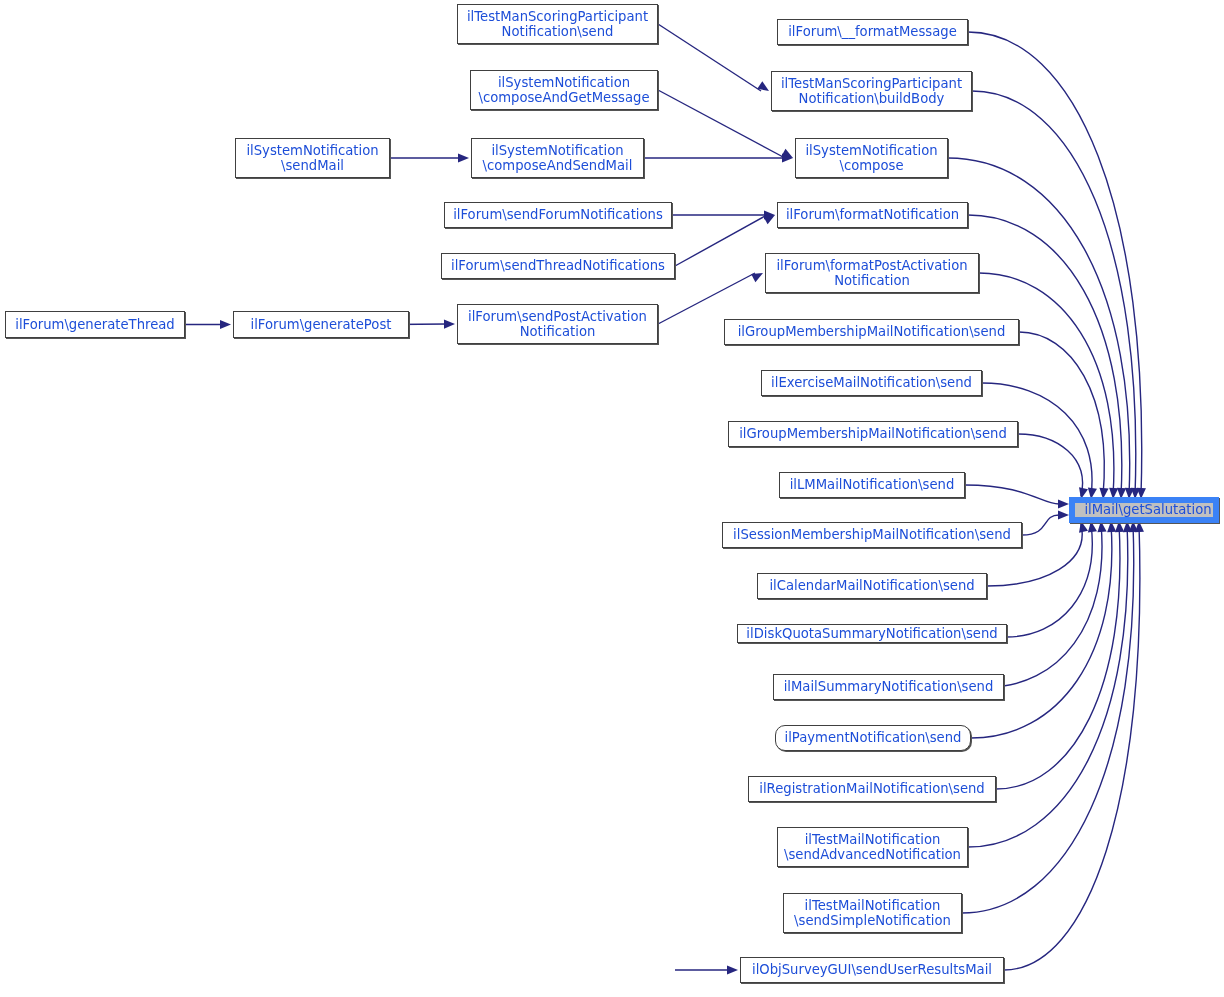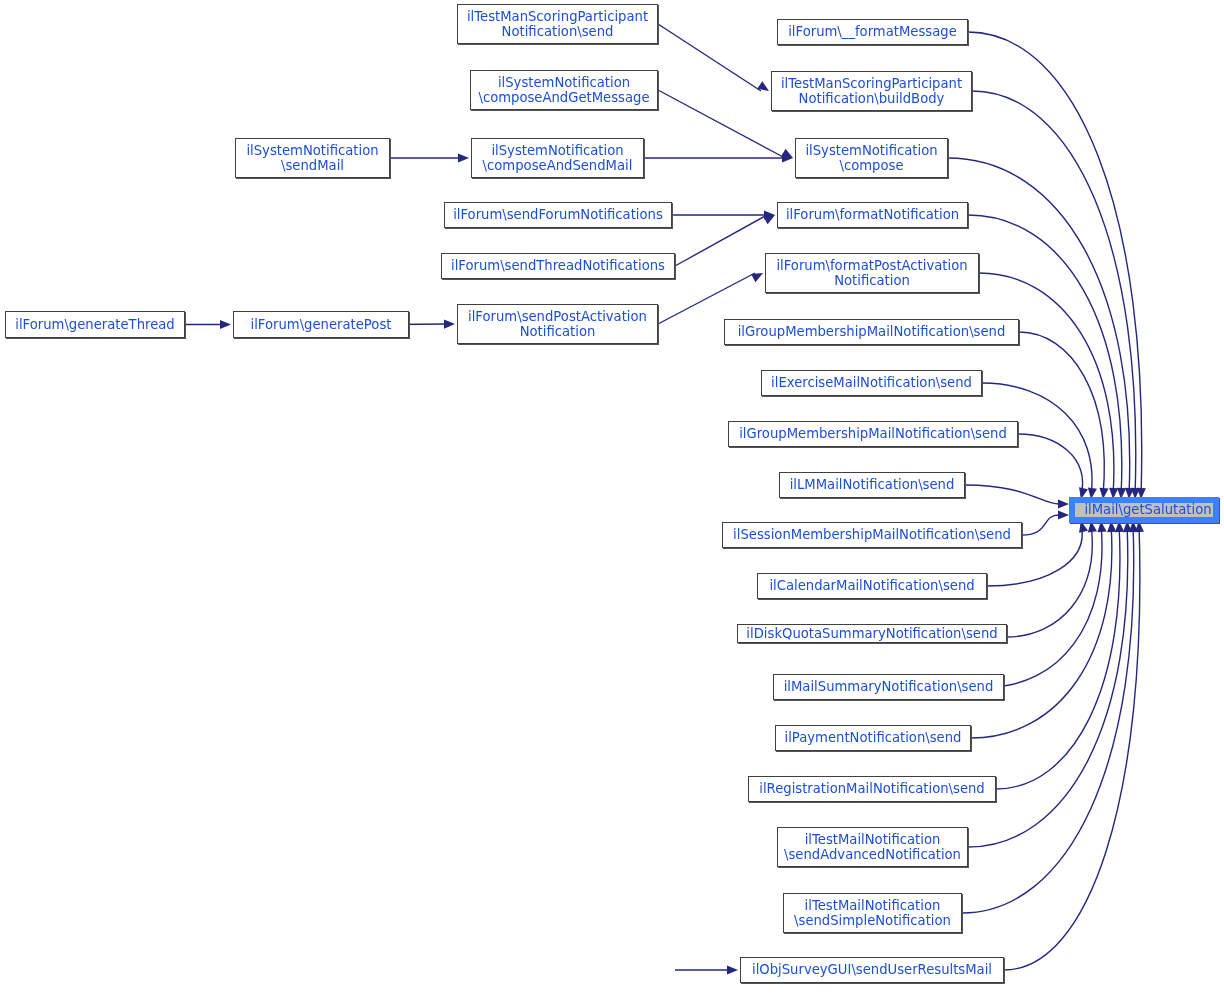--- a/index.html
+++ b/index.html
@@ -122,7 +122,7 @@
     <div class="node" style="left: 757px; top: 573px; width: 230px; height: 26px;">ilCalendarMailNotification\send</div>
     <div class="node" style="left: 737px; top: 624px; width: 270px; height: 19px;">ilDiskQuotaSummaryNotification\send</div>
     <div class="node" style="left: 757px; top: 674px; width: 231px; height: 26px; margin-left: 16px;">ilMailSummaryNotification\send</div>
-    <div class="node" style="left: 775px; top: 725px; width: 196px; height: 26px;">ilPaymentNotification\send</div>
+    <div class="node" style="left: 775px; top: 725px; width: 196px; height: 26px; border-radius: 10px;">ilPaymentNotification\send</div>
     <div class="node" style="left: 748px; top: 776px; width: 248px; height: 26px;">ilRegistrationMailNotification\send</div>
     <div class="node" style="left: 777px; top: 827px; width: 191px; height: 40px;">ilTestMailNotification
 \sendAdvancedNotification</div>

